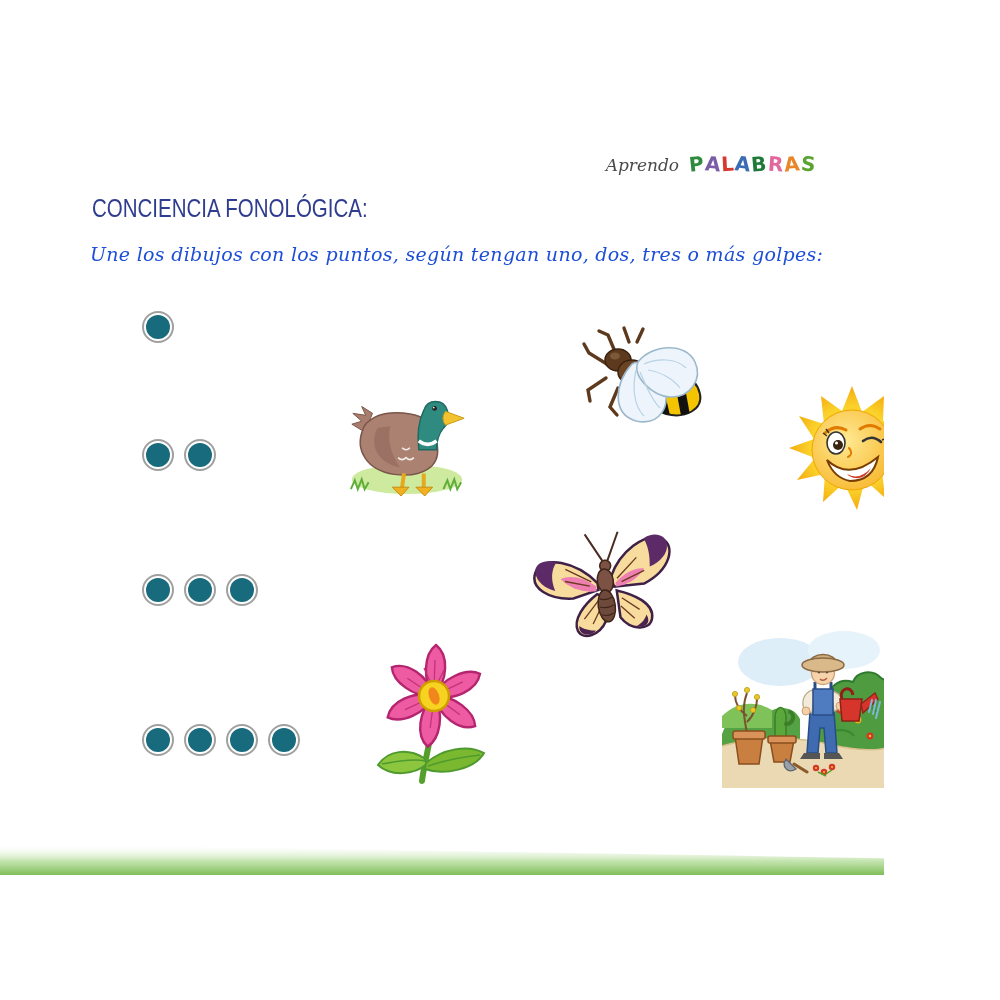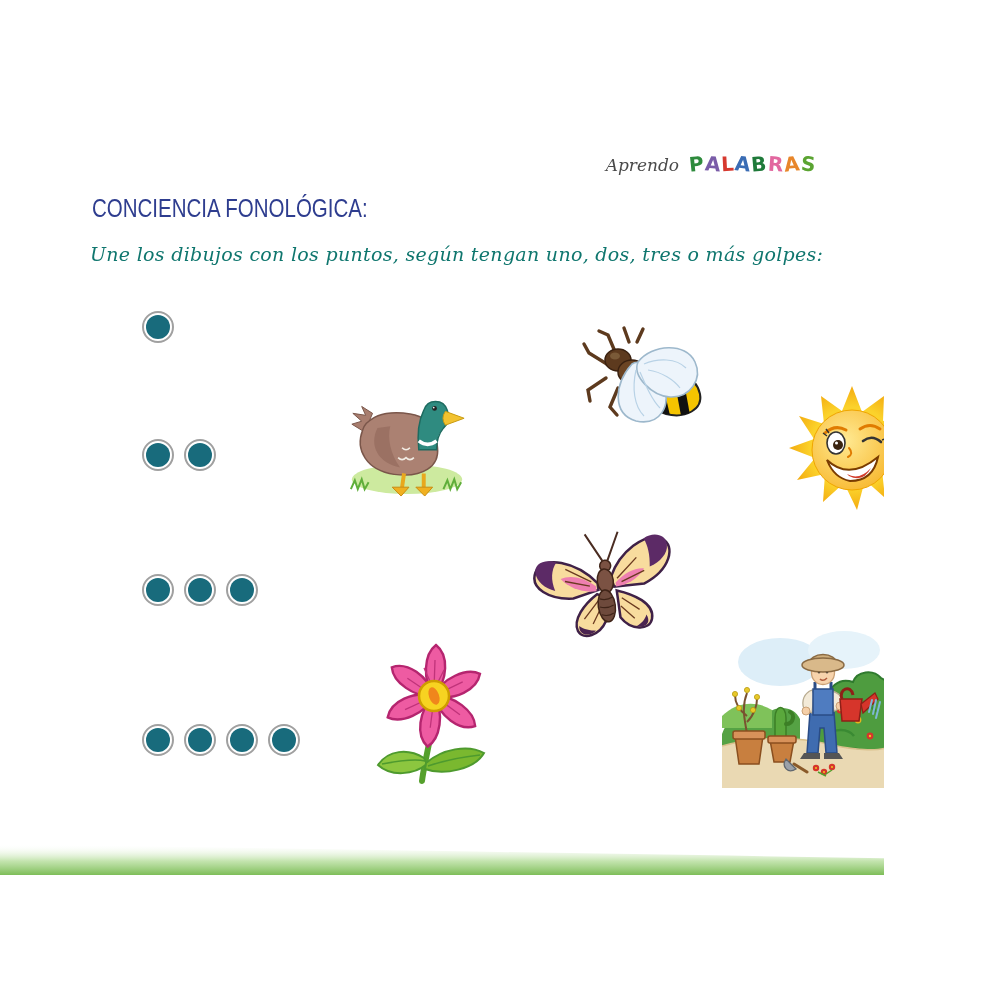--- a/index.html
+++ b/index.html
@@ -15,7 +15,7 @@
            transform:scaleX(0.82);transform-origin:left center;white-space:nowrap;}
   
   .instruction{position:absolute;left:90px;top:243px;font-family:"DejaVu Serif",serif;
-               font-style:italic;font-size:19px;color:#0f766e;white-space:nowrap;letter-spacing:0.3px;}
+               font-style:italic;font-size:19px;color:#1d4ed8;white-space:nowrap;letter-spacing:0.3px;}
   
   .dot-row{position:absolute;left:142px;display:flex;}
   .dot{width:26px;height:26px;border:2px solid #a0a0a0;border-radius:50%;padding:1px;background:#fff;

